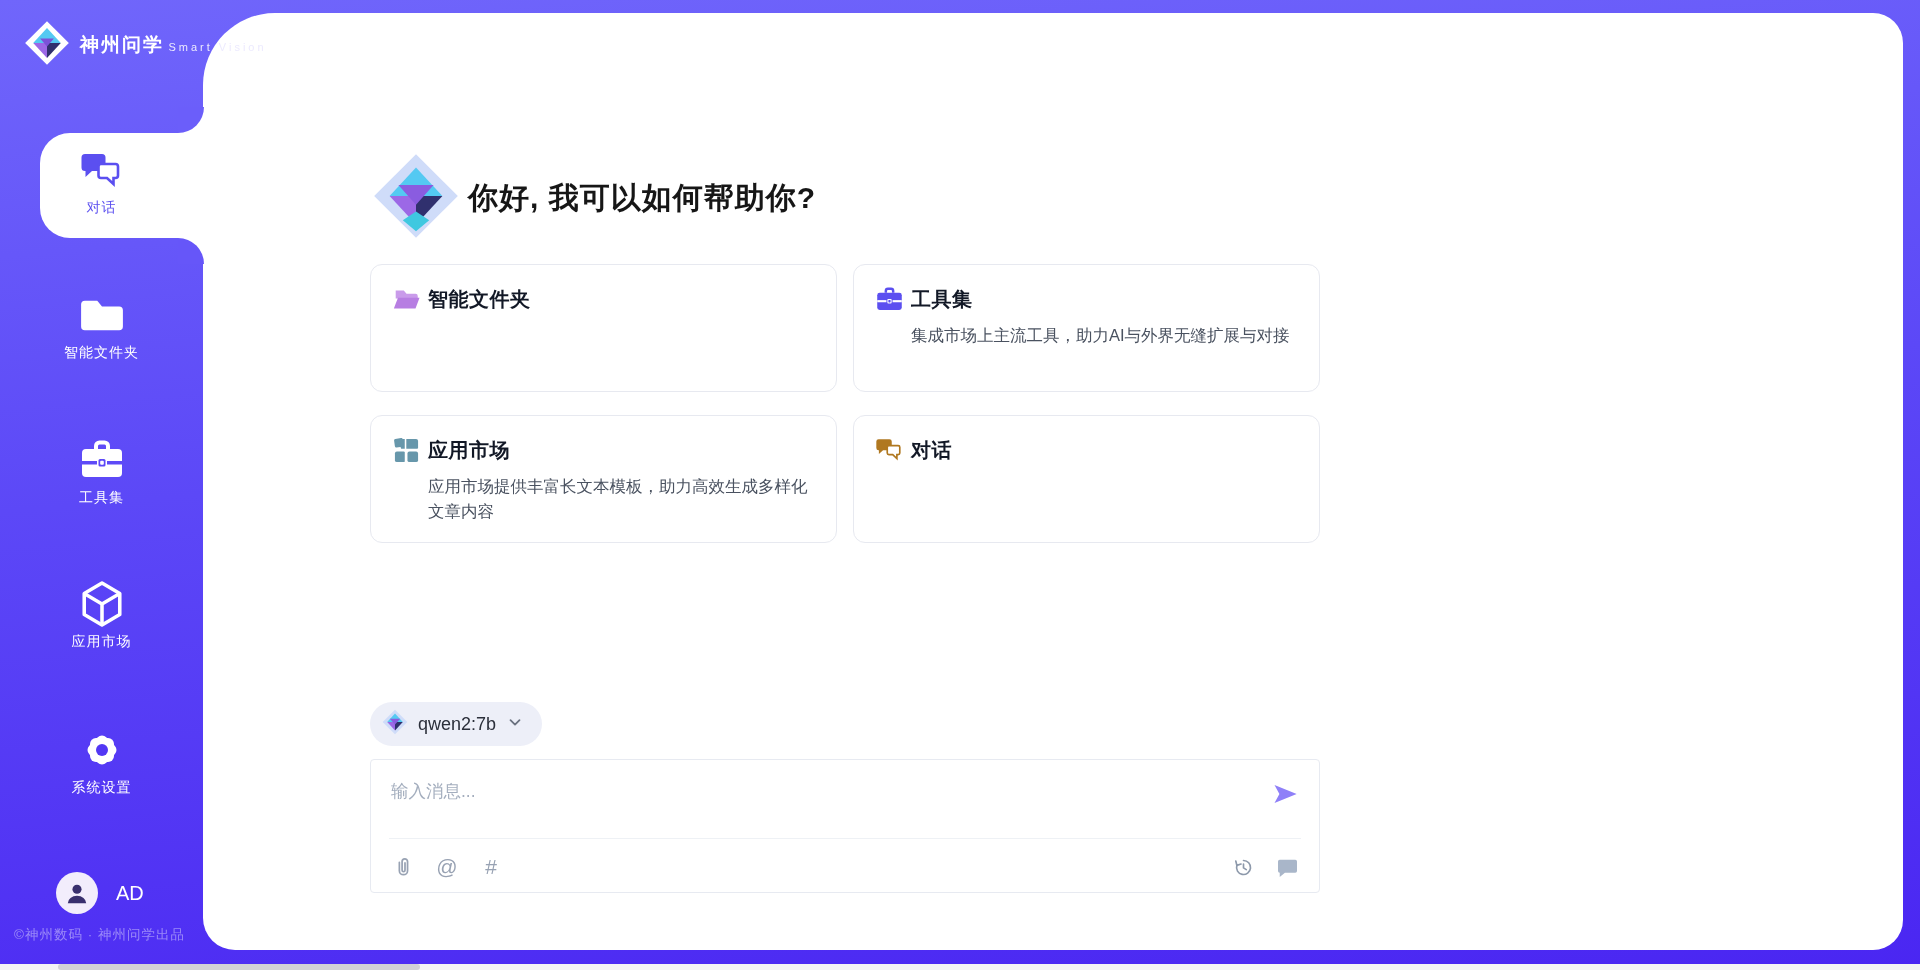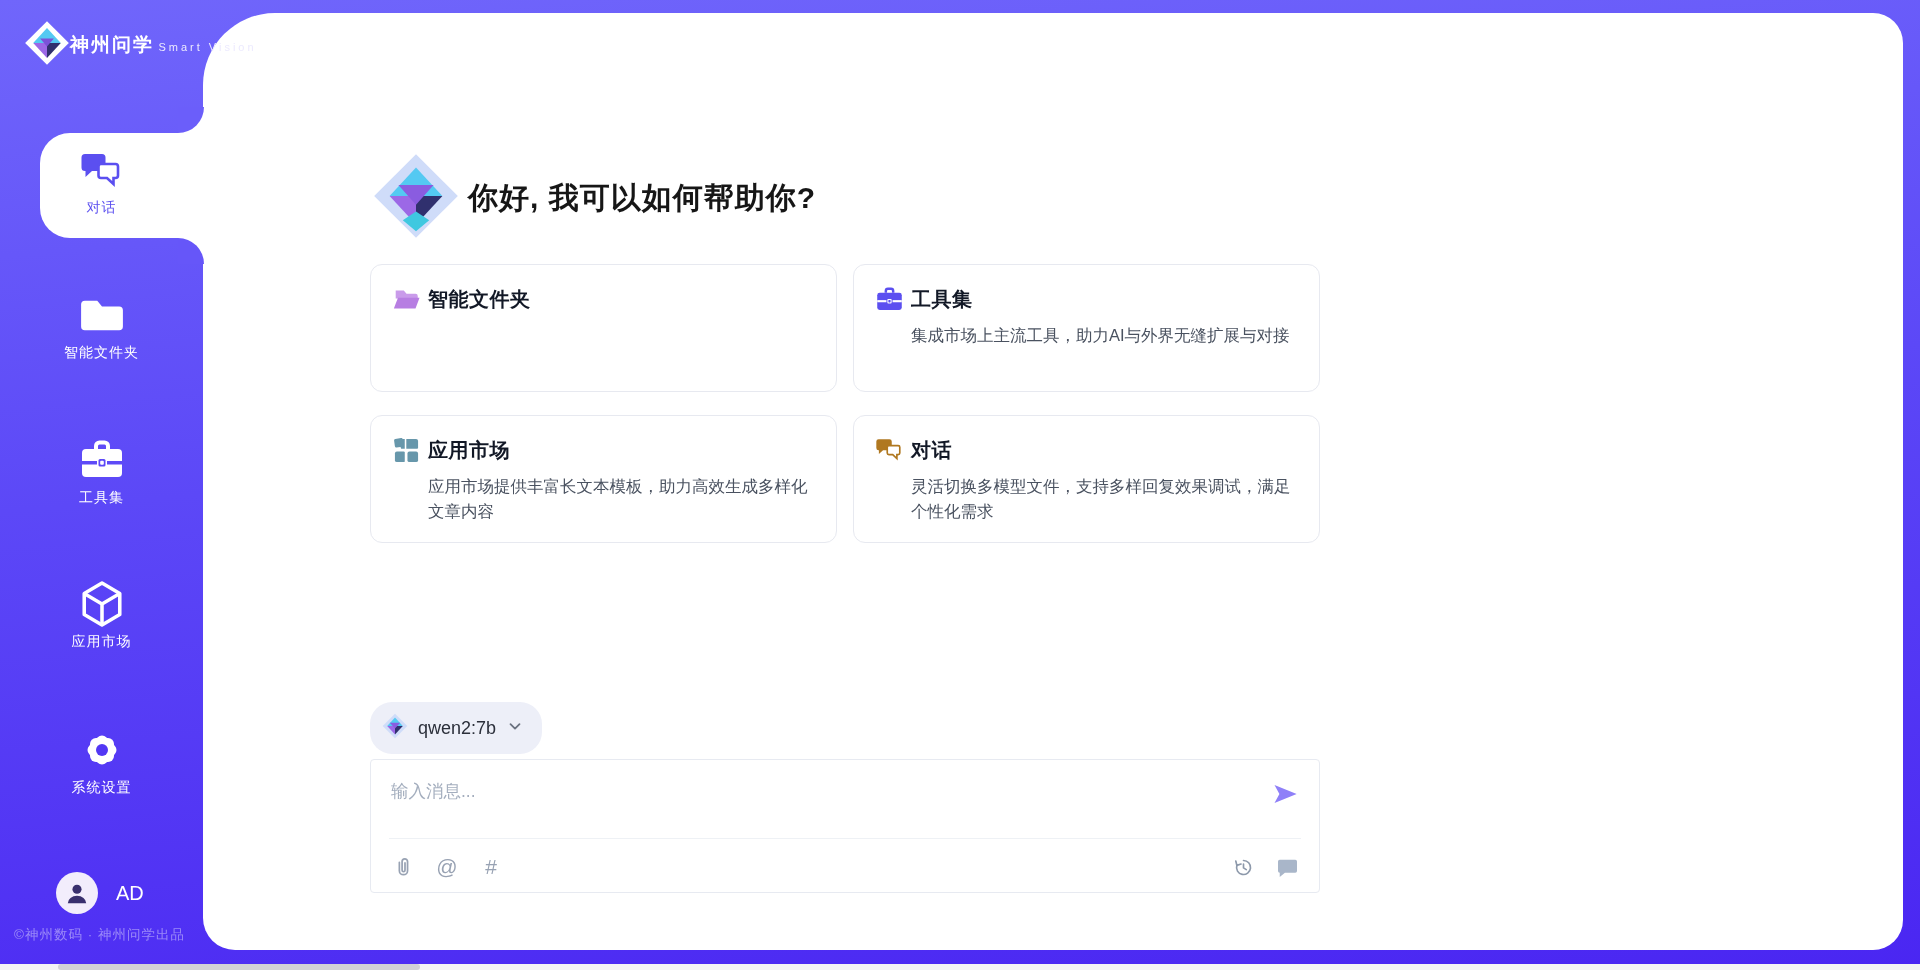--- a/index.html
+++ b/index.html
@@ -14,7 +14,7 @@
                 background:#ffffff; border-radius:72px 30px 30px 32px; }
 
   
-  .brand { position:absolute; left:24px; top:20px; display:flex; align-items:center; }
+  .brand { position:absolute; left:24px; top:20px; display:flex; align-items:center; gap:10px; }
   .brand-text .cn { color:#fff; font-size:19px; font-weight:bold; letter-spacing:2px; }
   .brand-text .en { color:#eceafe; font-size:11px; letter-spacing:3px; margin-top:2px; }
 

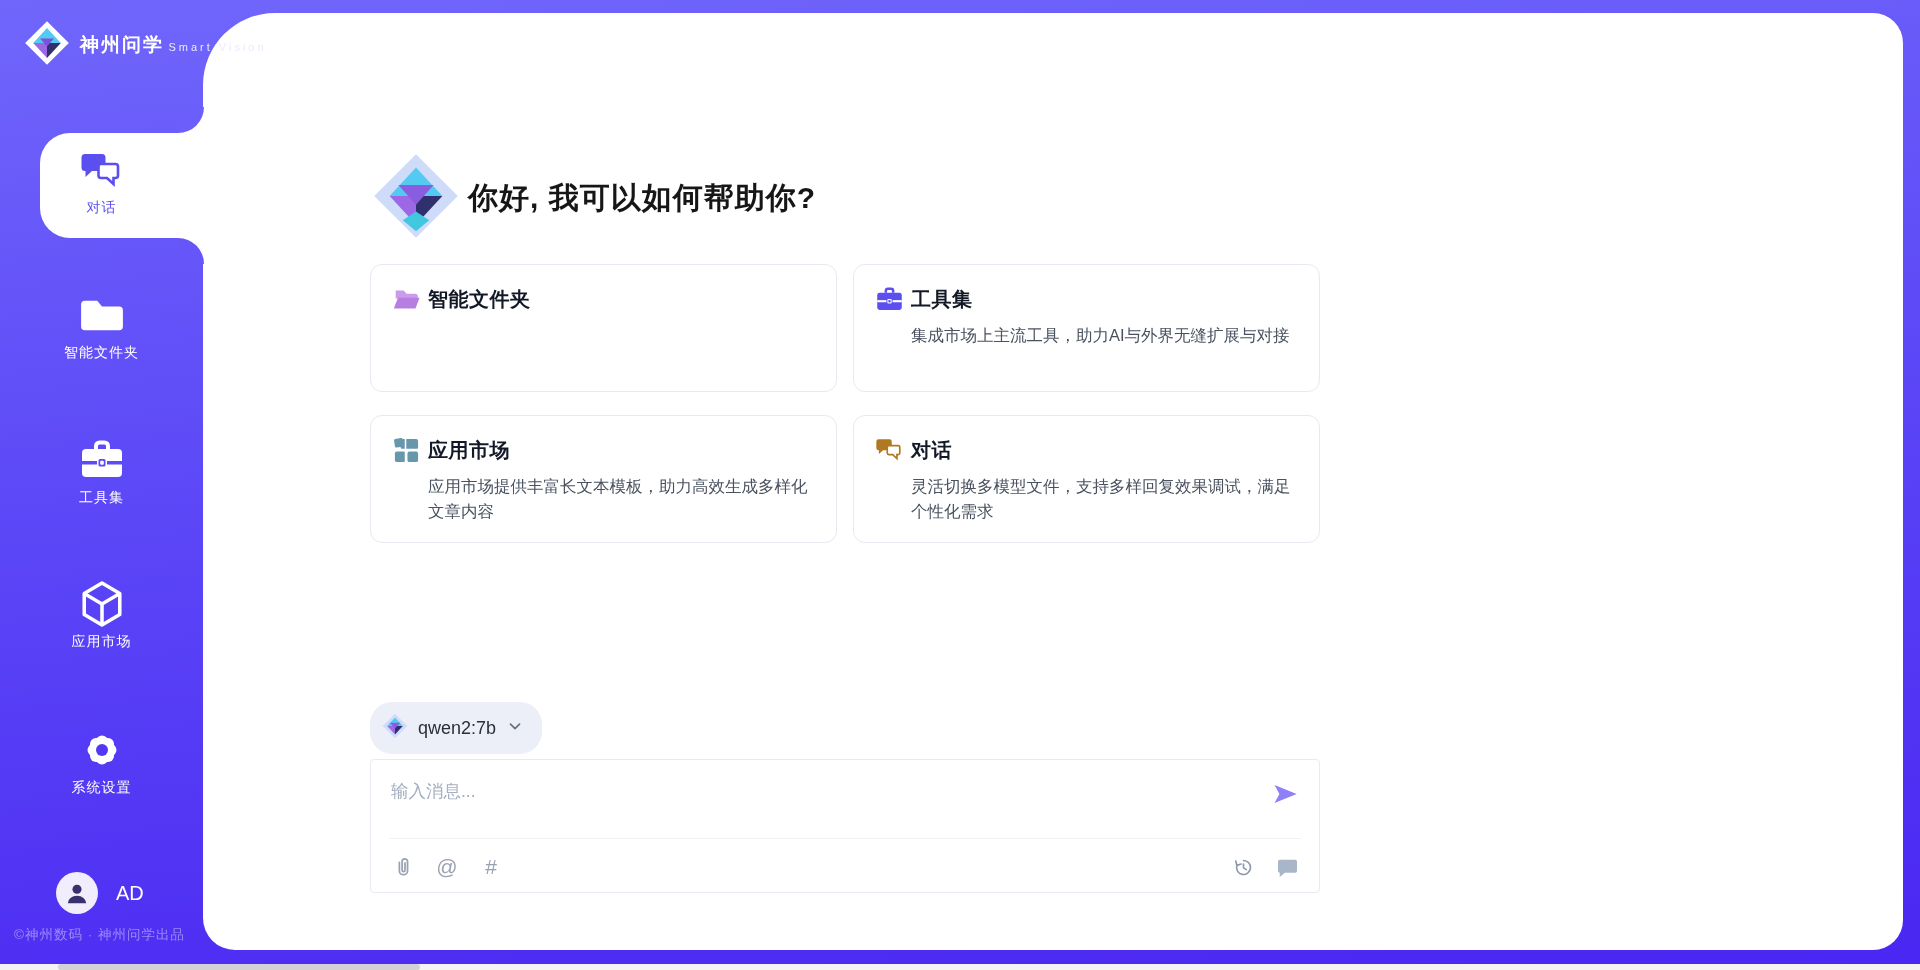--- a/index.html
+++ b/index.html
@@ -232,7 +232,6 @@
         </svg>
       </span>
       <h3>对话</h3>
-      <p>灵活切换多模型文件，支持多样回复效果调试，满足个性化需求</p>
     </div>
 
   </div>

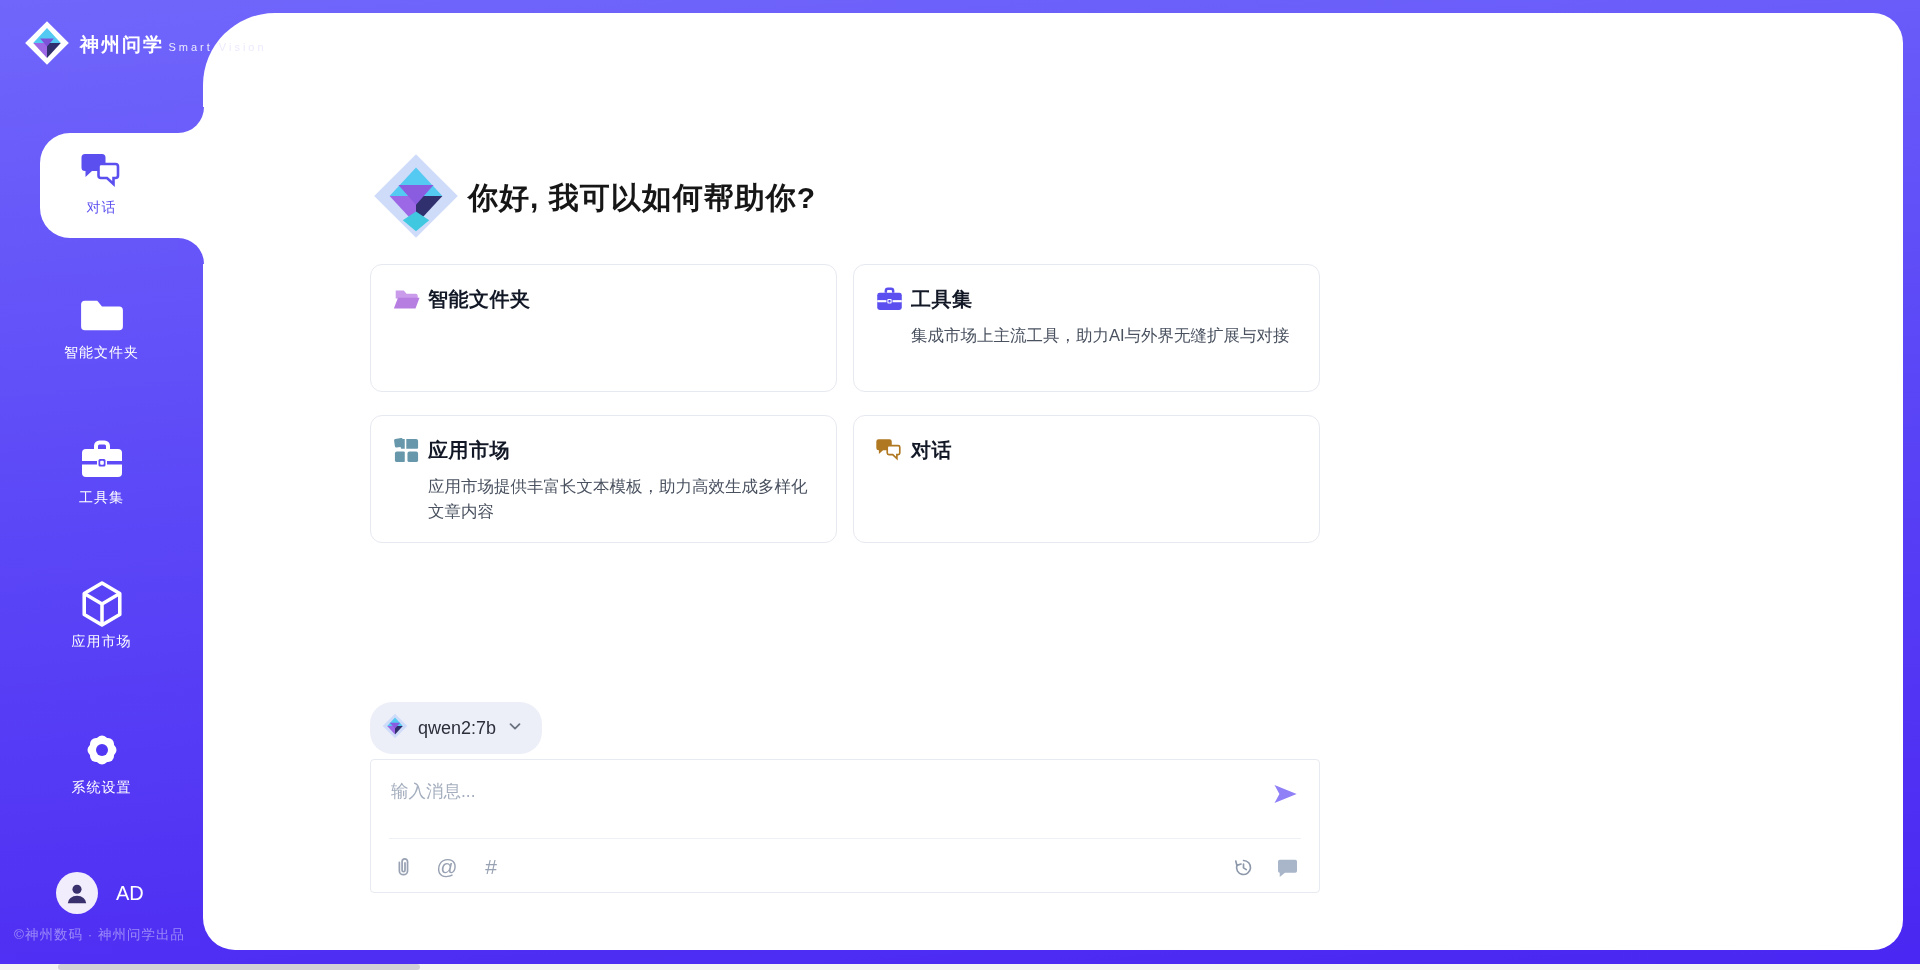--- a/index.html
+++ b/index.html
@@ -49,7 +49,7 @@
   .card h3 { font-size:20px; color:#121826; margin-bottom:10px; letter-spacing:0.5px; }
   .card p { font-size:16.5px; line-height:1.52; color:#4a5260; }
 
-  .model-pill { position:absolute; left:370px; top:702px; height:52px; padding:0 18px 0 12px;
+  .model-pill { position:absolute; left:370px; top:702px; height:44px; padding:0 18px 0 12px;
                 background:#edeff8; border-radius:22px; display:flex; align-items:center; gap:10px; cursor:pointer; }
   .model-pill .model-name { font-size:18px; color:#2b2f3a; }
 

